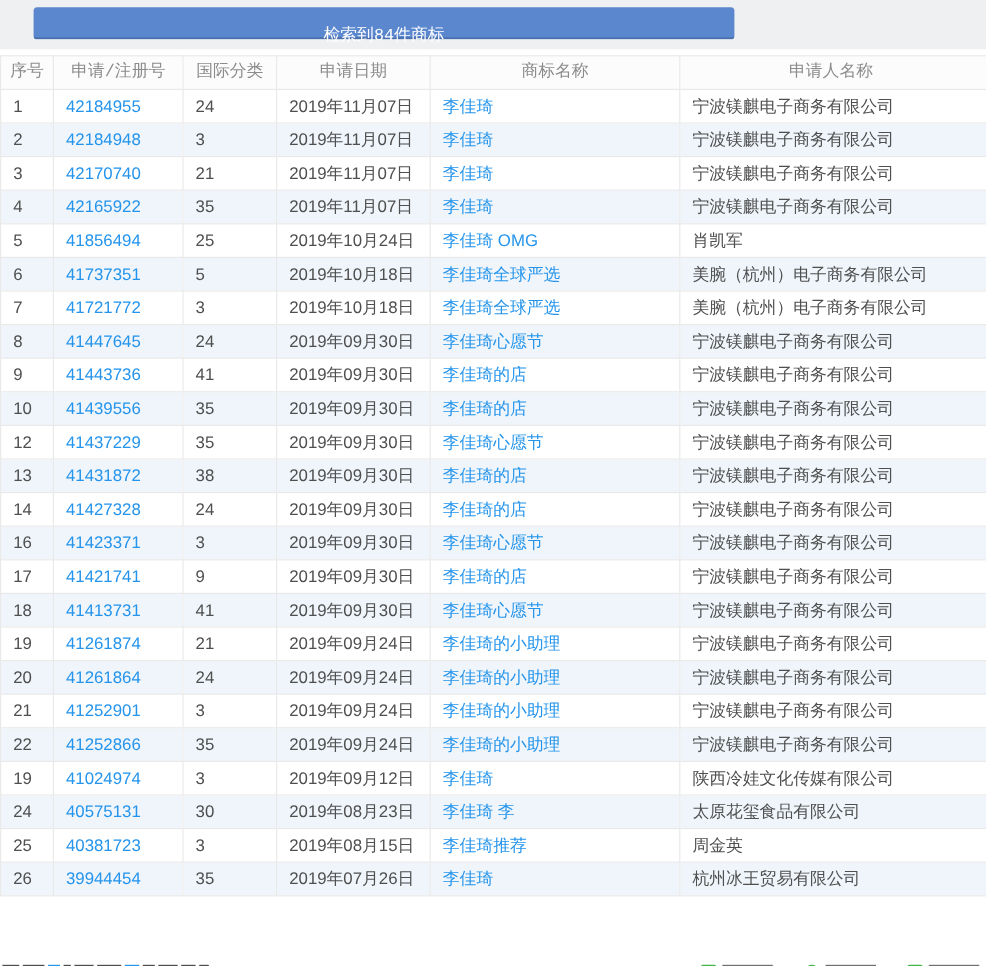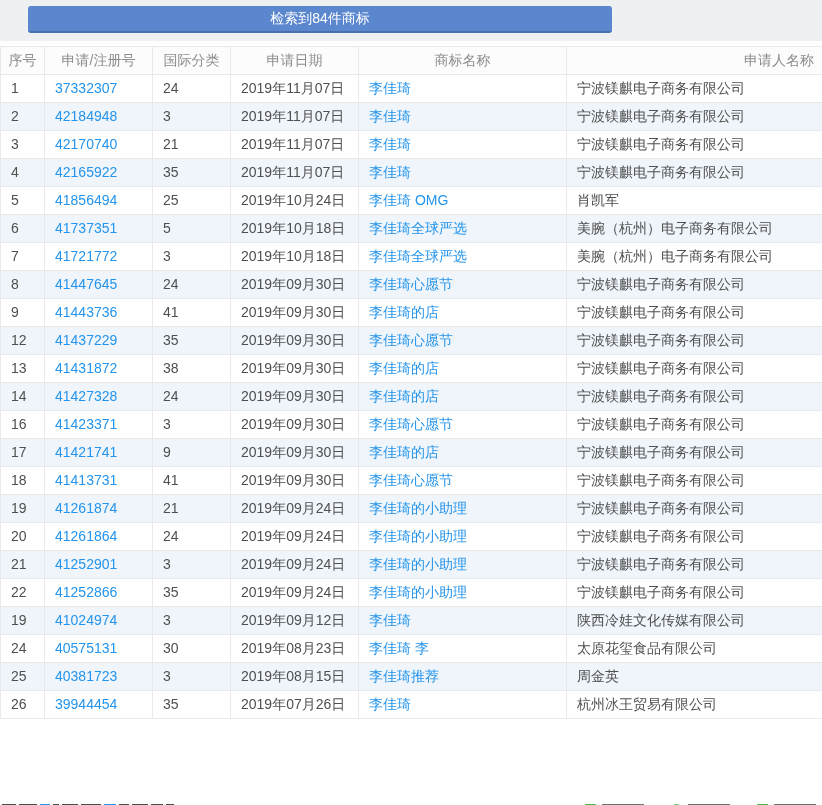--- a/index.html
+++ b/index.html
@@ -17,8 +17,8 @@
     width: 584px; height: 27px;
     background: #5b87ce; color: #ffffff;
     border: 0; border-bottom: 2px solid #4a6fae; border-radius: 3px;
-    font-size: 14px; font-family: Liberation Sans, sans-serif; cursor: pointer;
-    text-align: center; line-height: 25px; padding: 0;
+    font-size: 14px; font-family: Liberation Mono, monospace; cursor: pointer;
+    text-align: center; line-height: 25px; padding: 12px;
   }
   table.results {
     border-collapse: collapse; table-layout: fixed;

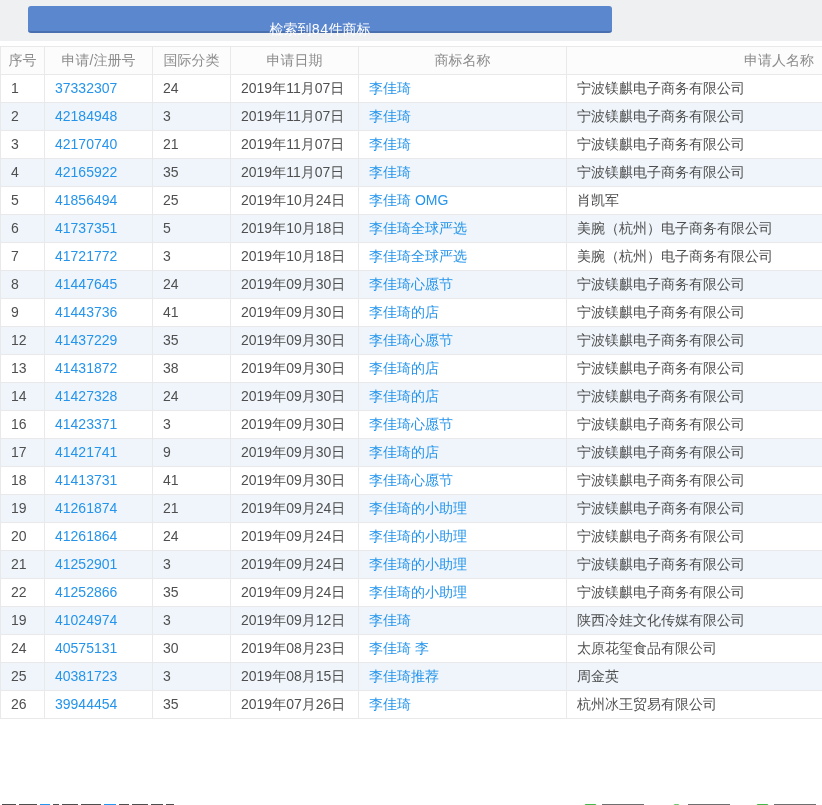--- a/index.html
+++ b/index.html
@@ -32,7 +32,7 @@
   }
   .results th {
     color: #8c8c8c; font-weight: normal; text-align: center;
-    background: #fcfcfc; padding: 0 4px;
+    background: #fcfcfc; padding: 0 4px; font-family: Liberation Mono, monospace;
   }
   .results th.col-applicant { text-align: right; padding-right: 8px; margin-left: 20px; }
   .results td { color: #4f4f4f; }

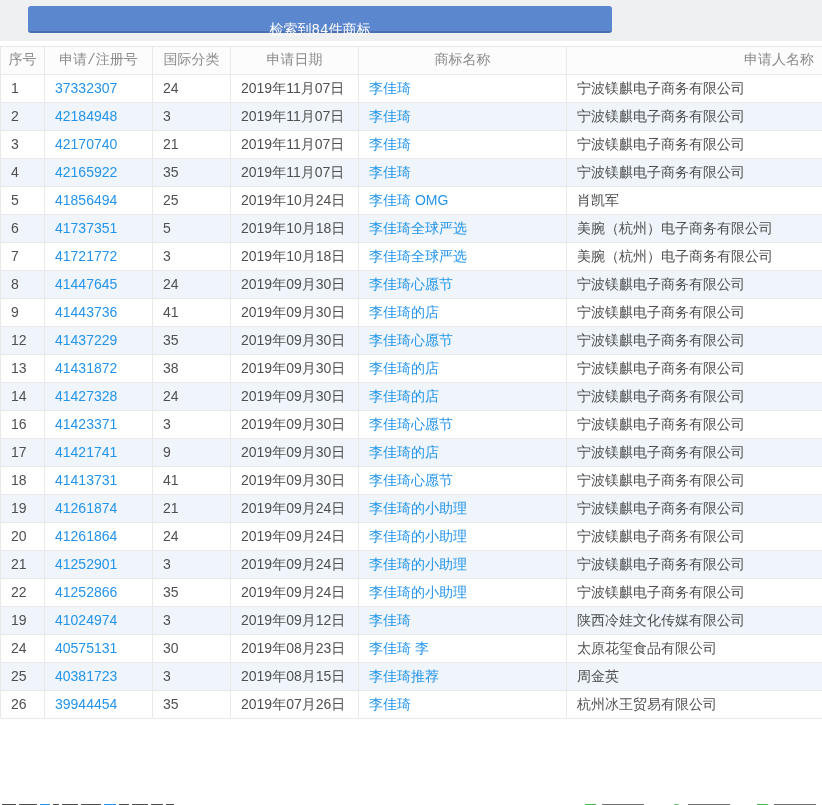--- a/index.html
+++ b/index.html
@@ -34,7 +34,7 @@
     color: #8c8c8c; font-weight: normal; text-align: center;
     background: #fcfcfc; padding: 0 4px; font-family: Liberation Mono, monospace;
   }
-  .results th.col-applicant { text-align: right; padding-right: 8px; margin-left: 20px; }
+  .results th.col-applicant { text-align: center; padding-right: 8px; margin-left: 20px; }
   .results td { color: #4f4f4f; }
   .results tbody tr:nth-child(even) { background: #eff5fa; }
   .results a { color: #2494ec; text-decoration: none; cursor: pointer; }

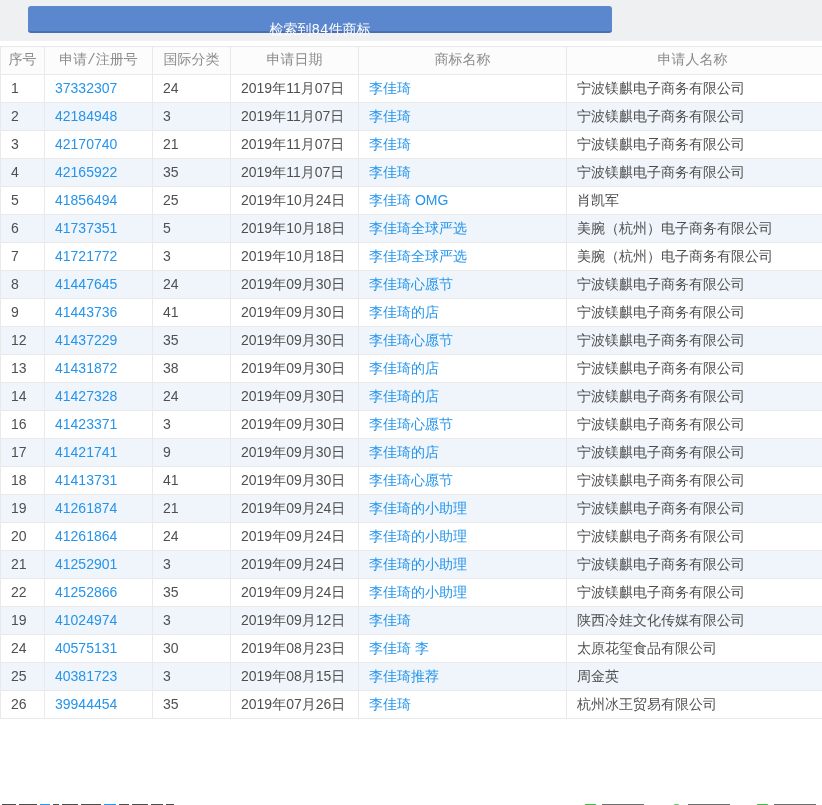--- a/index.html
+++ b/index.html
@@ -90,7 +90,7 @@
   <tbody id="results-body">
   <tr>
     <td>1</td>
-    <td><a>37332307</a></td>
+    <td><a>42184955</a></td>
     <td>24</td>
     <td>2019年11月07日</td>
     <td><a>李佳琦</a></td>

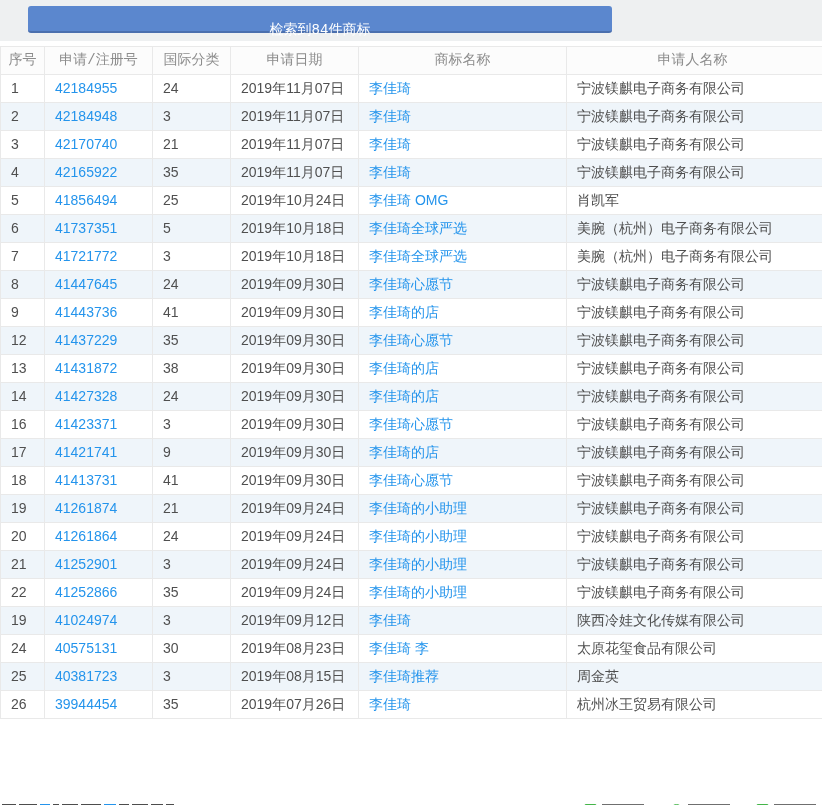--- a/index.html
+++ b/index.html
@@ -169,6 +169,14 @@
     <td>宁波镁麒电子商务有限公司</td>
   </tr>
 
+  <tr>
+    <td>10</td>
+    <td><a>41439556</a></td>
+    <td>35</td>
+    <td>2019年09月30日</td>
+    <td><a>李佳琦的店</a></td>
+    <td>宁波镁麒电子商务有限公司</td>
+  </tr>
 
 
   <tr>

